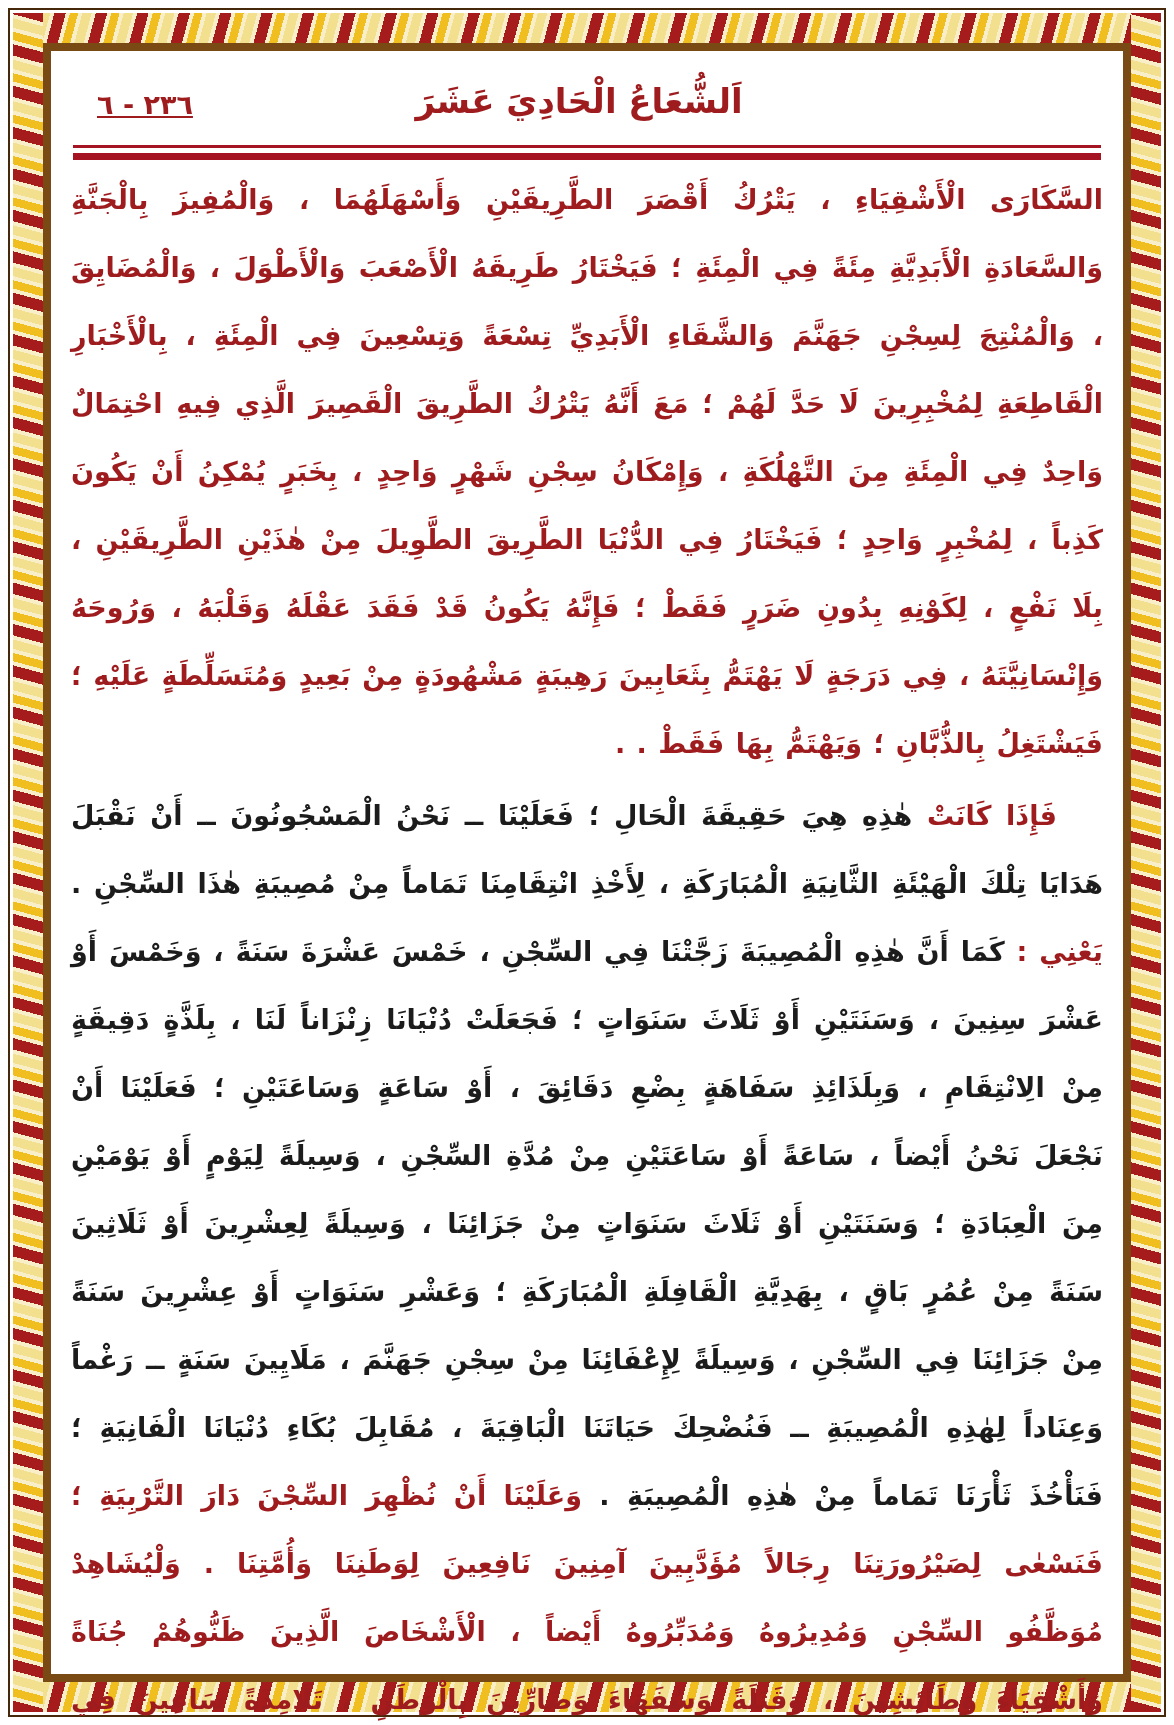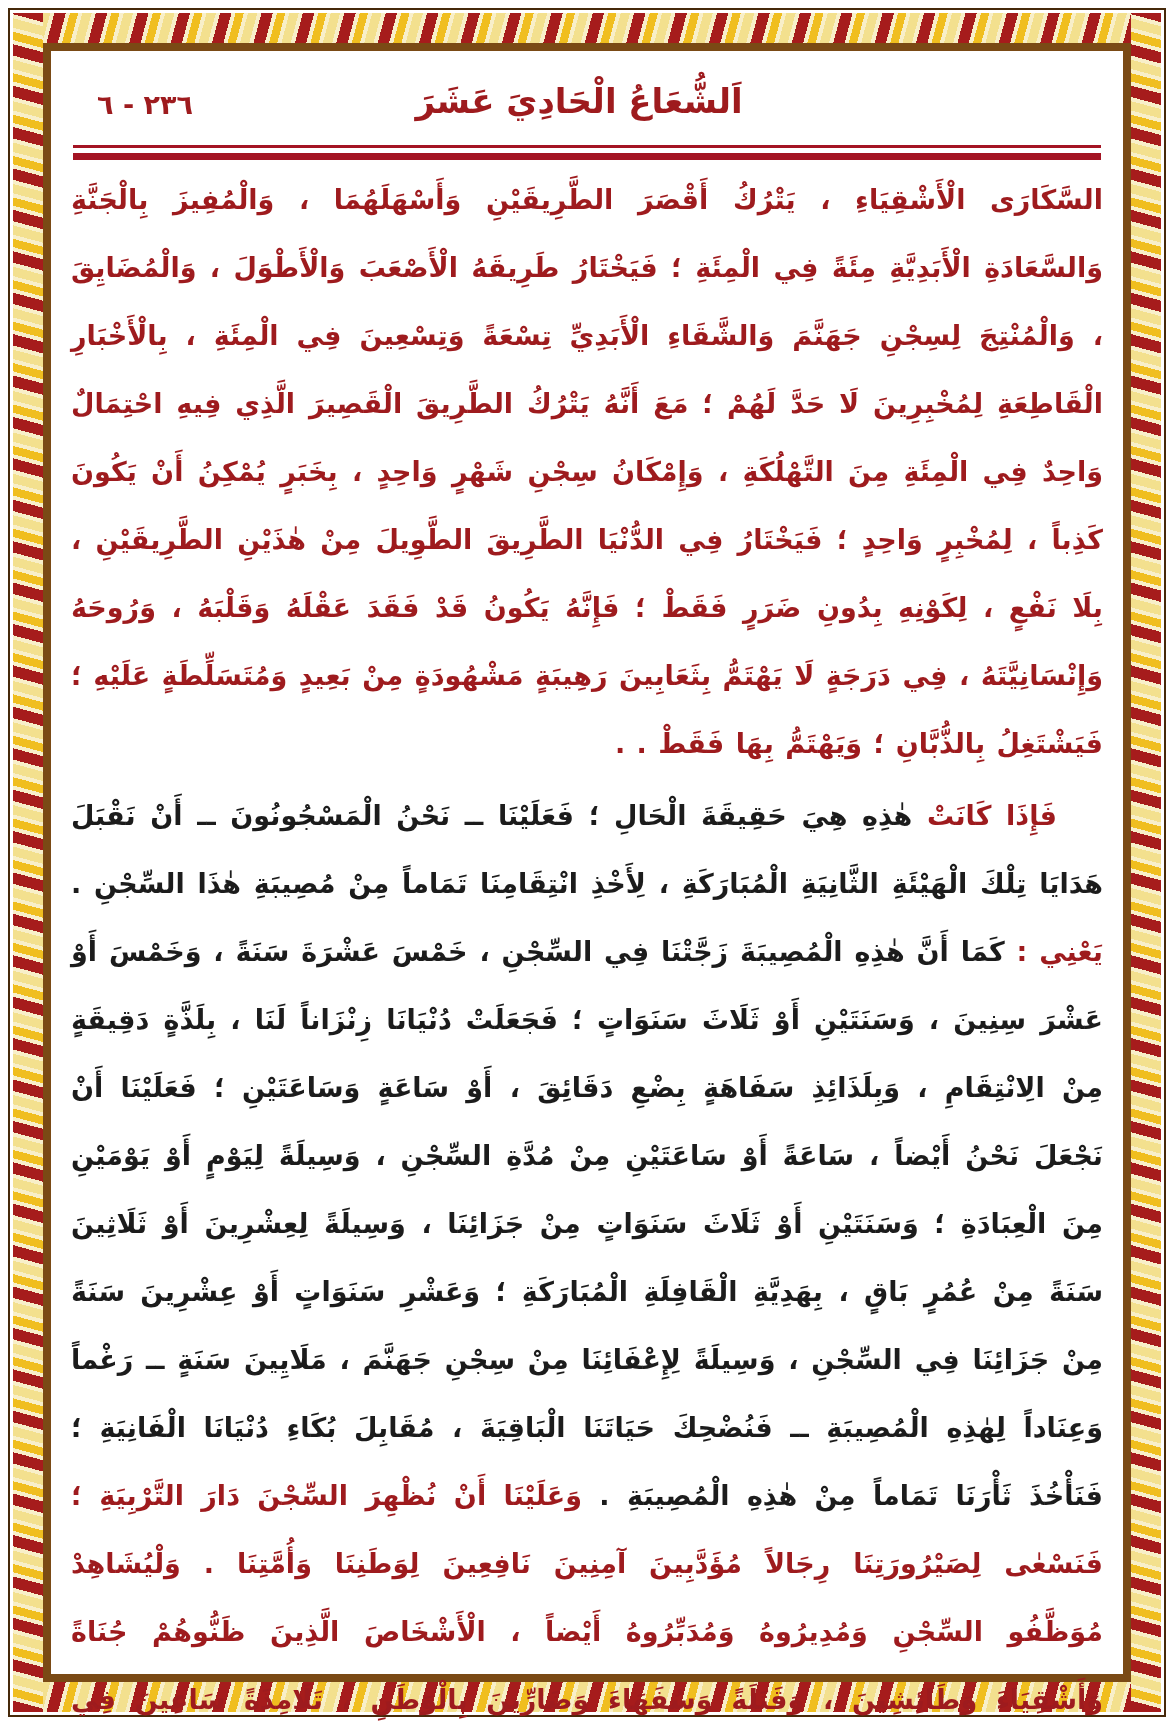--- a/index.html
+++ b/index.html
@@ -44,7 +44,7 @@
     position:absolute;left:28px;top:22px;
     direction:ltr;unicode-bidi:bidi-override;
     font-size:27px;font-weight:bold;
-    color:#9e1b1e;letter-spacing:2px;
+    color:#9e1b1e;letter-spacing:2px;text-decoration:underline;
   }
   .double-rule{
     margin:0 4px;height:5px;

